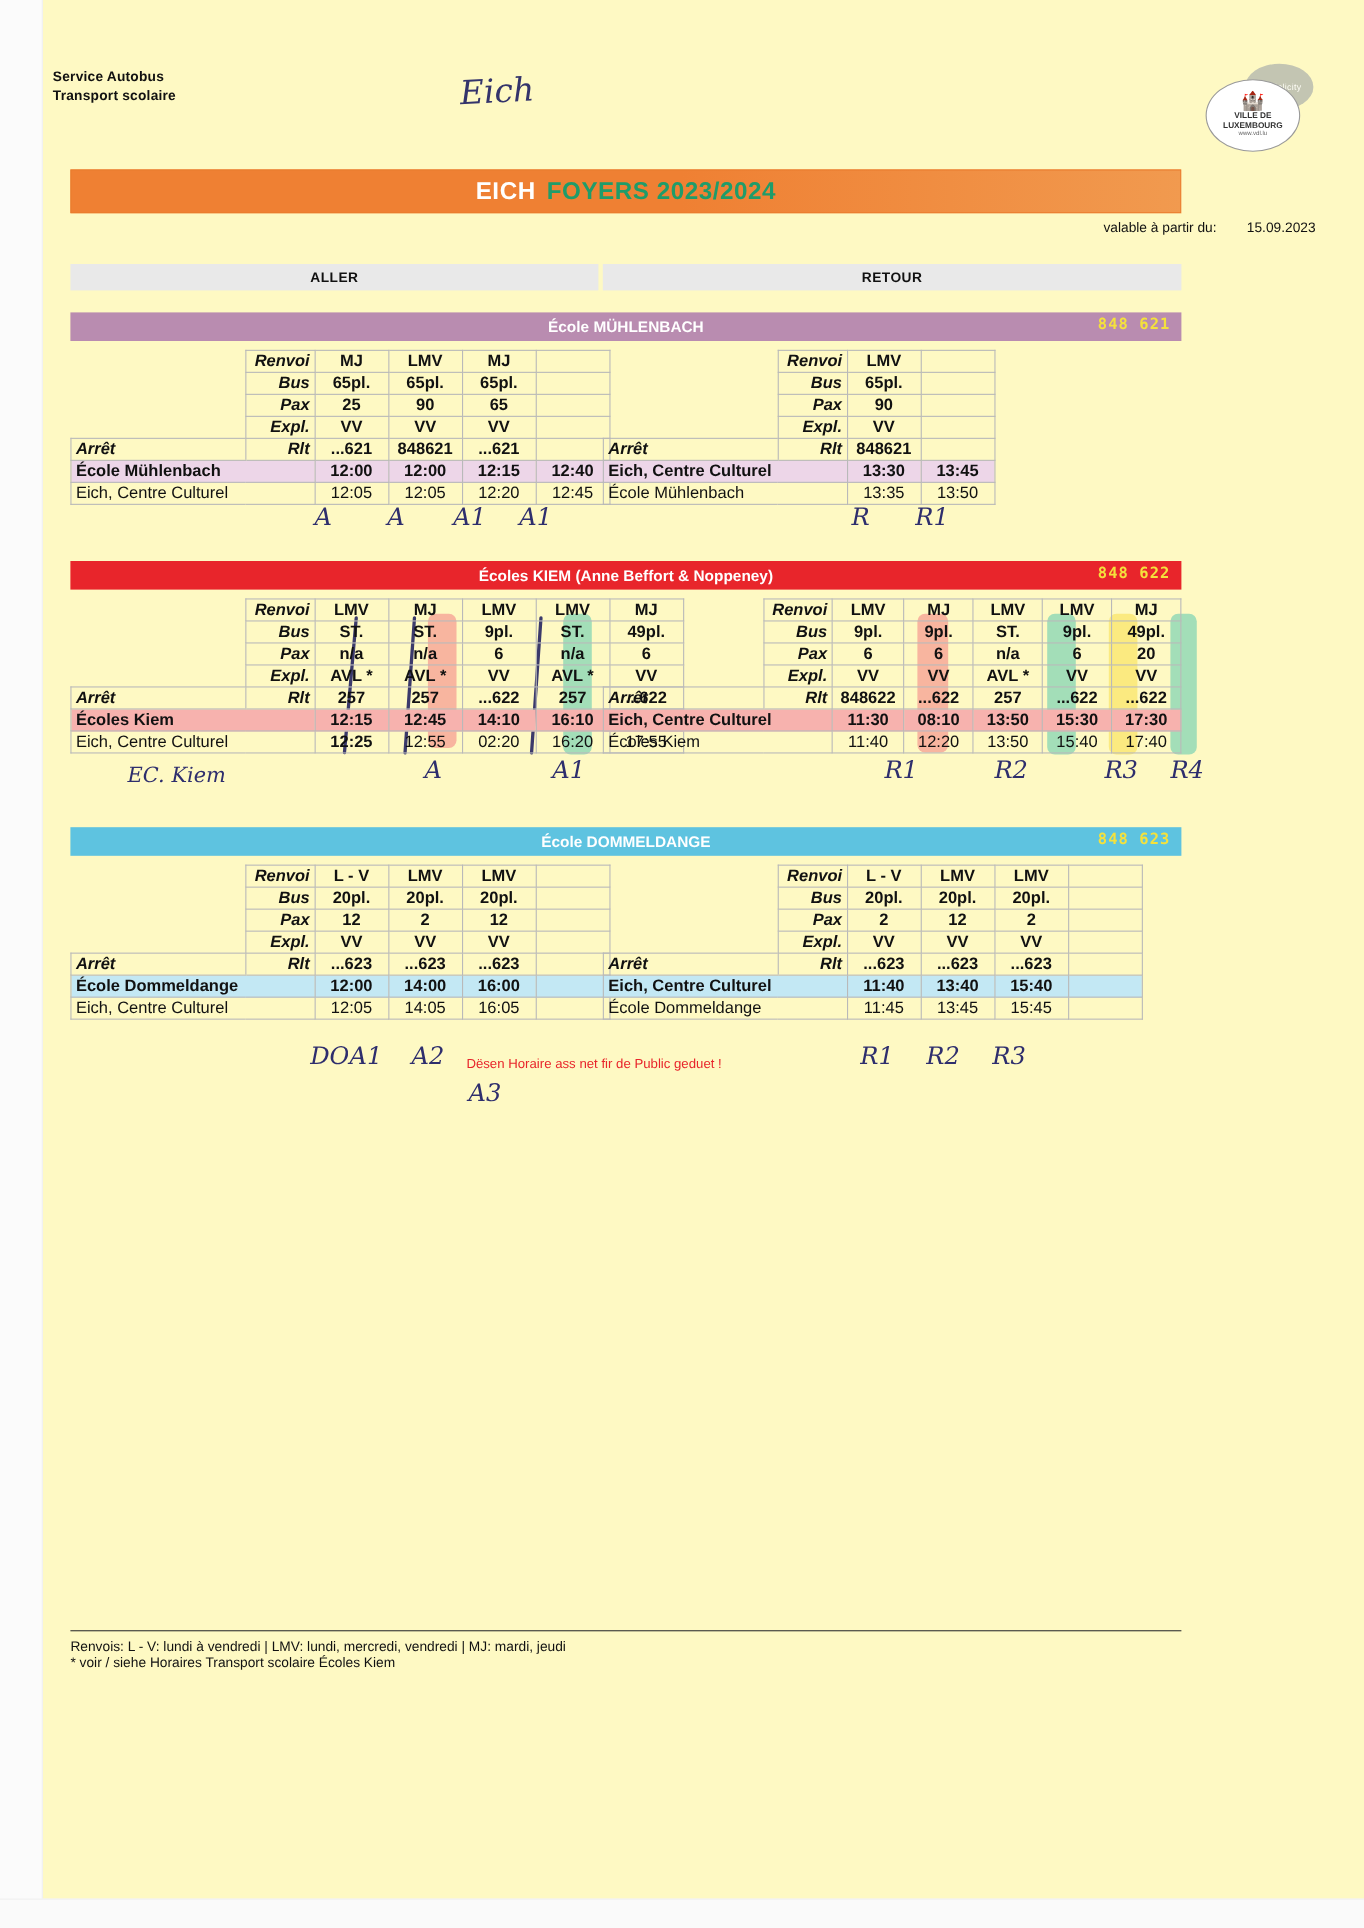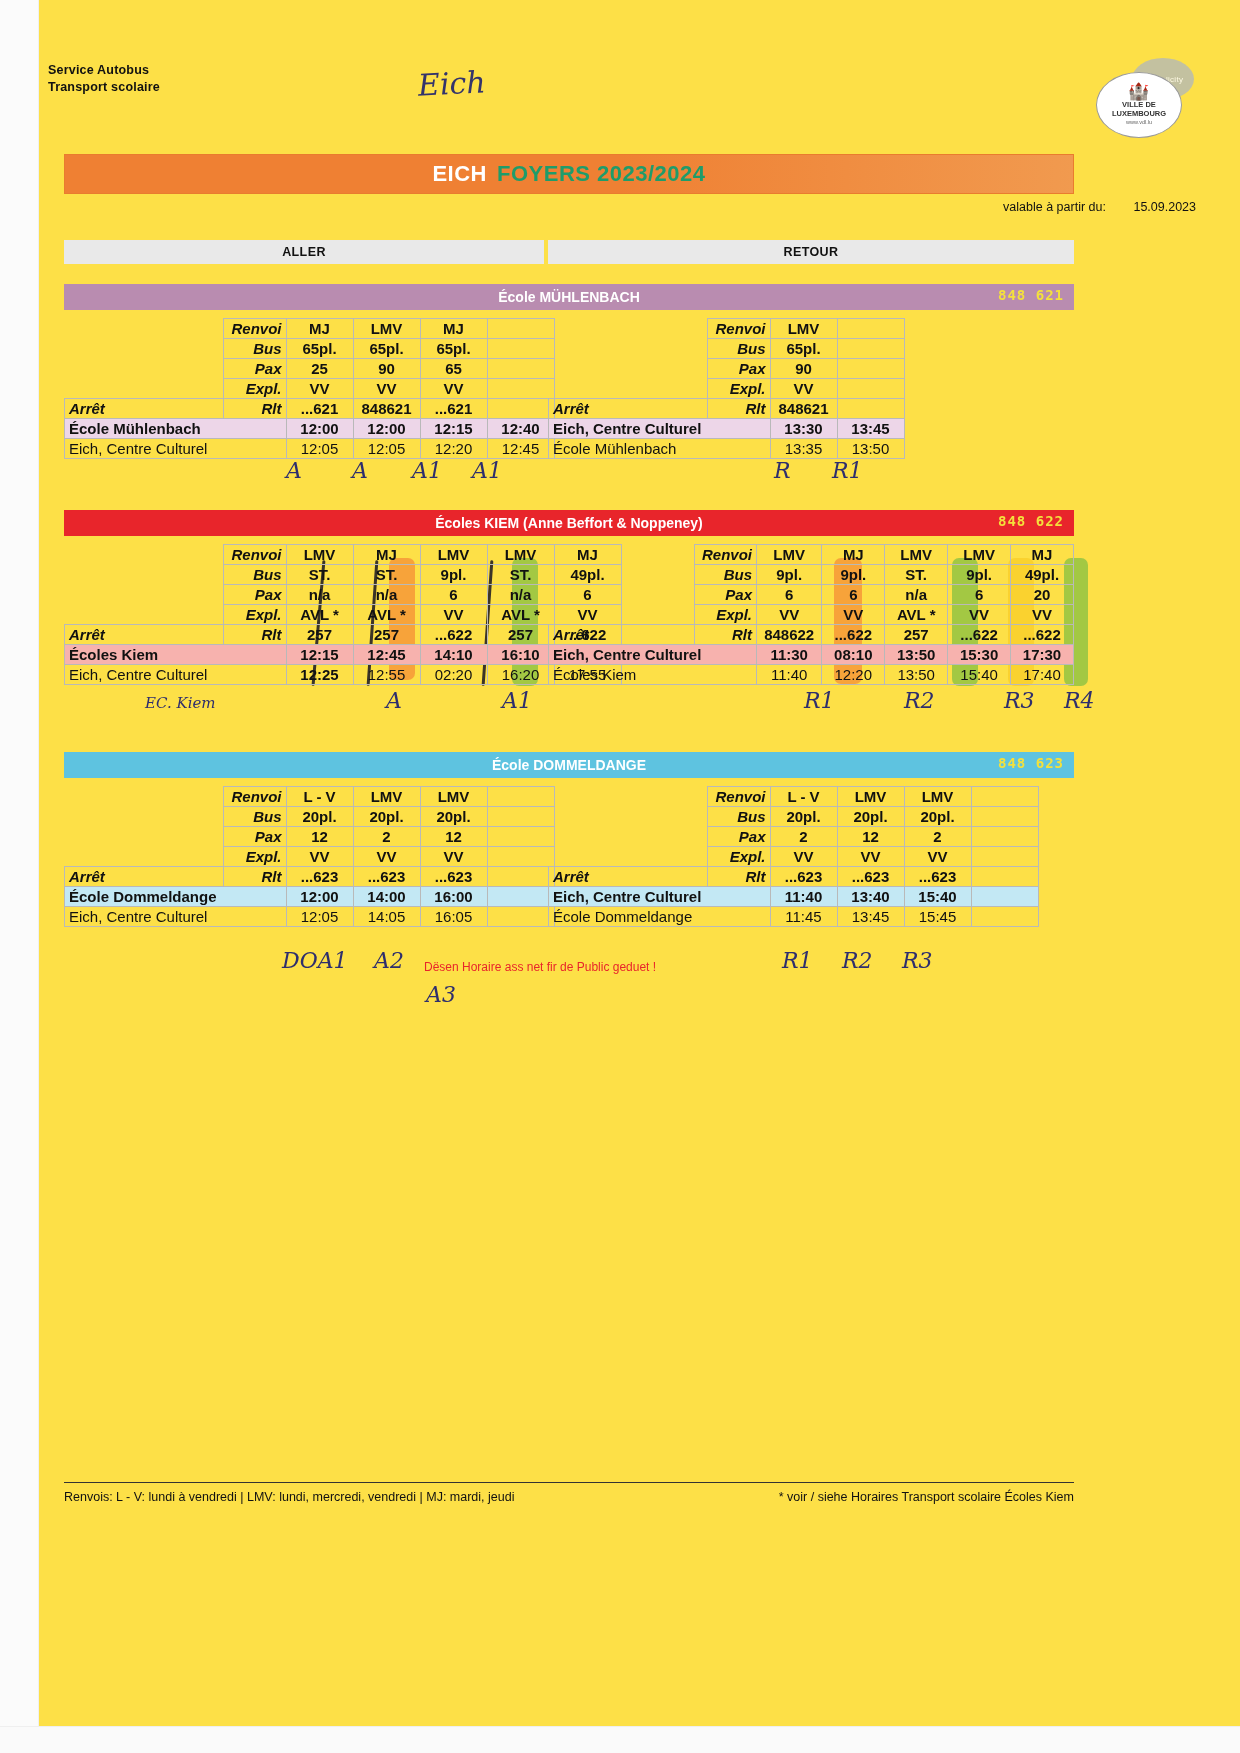--- a/index.html
+++ b/index.html
@@ -13,7 +13,7 @@
   }
   .page {
     position:absolute; inset:0;
-    background:#fde047;
+    background:#fef9c3;
   }
   
   .scan-edge-left { position:absolute; left:0; top:0; width:38px; height:1753px; background:#fbfbfb; border-right:1px solid #f0f0f0; }

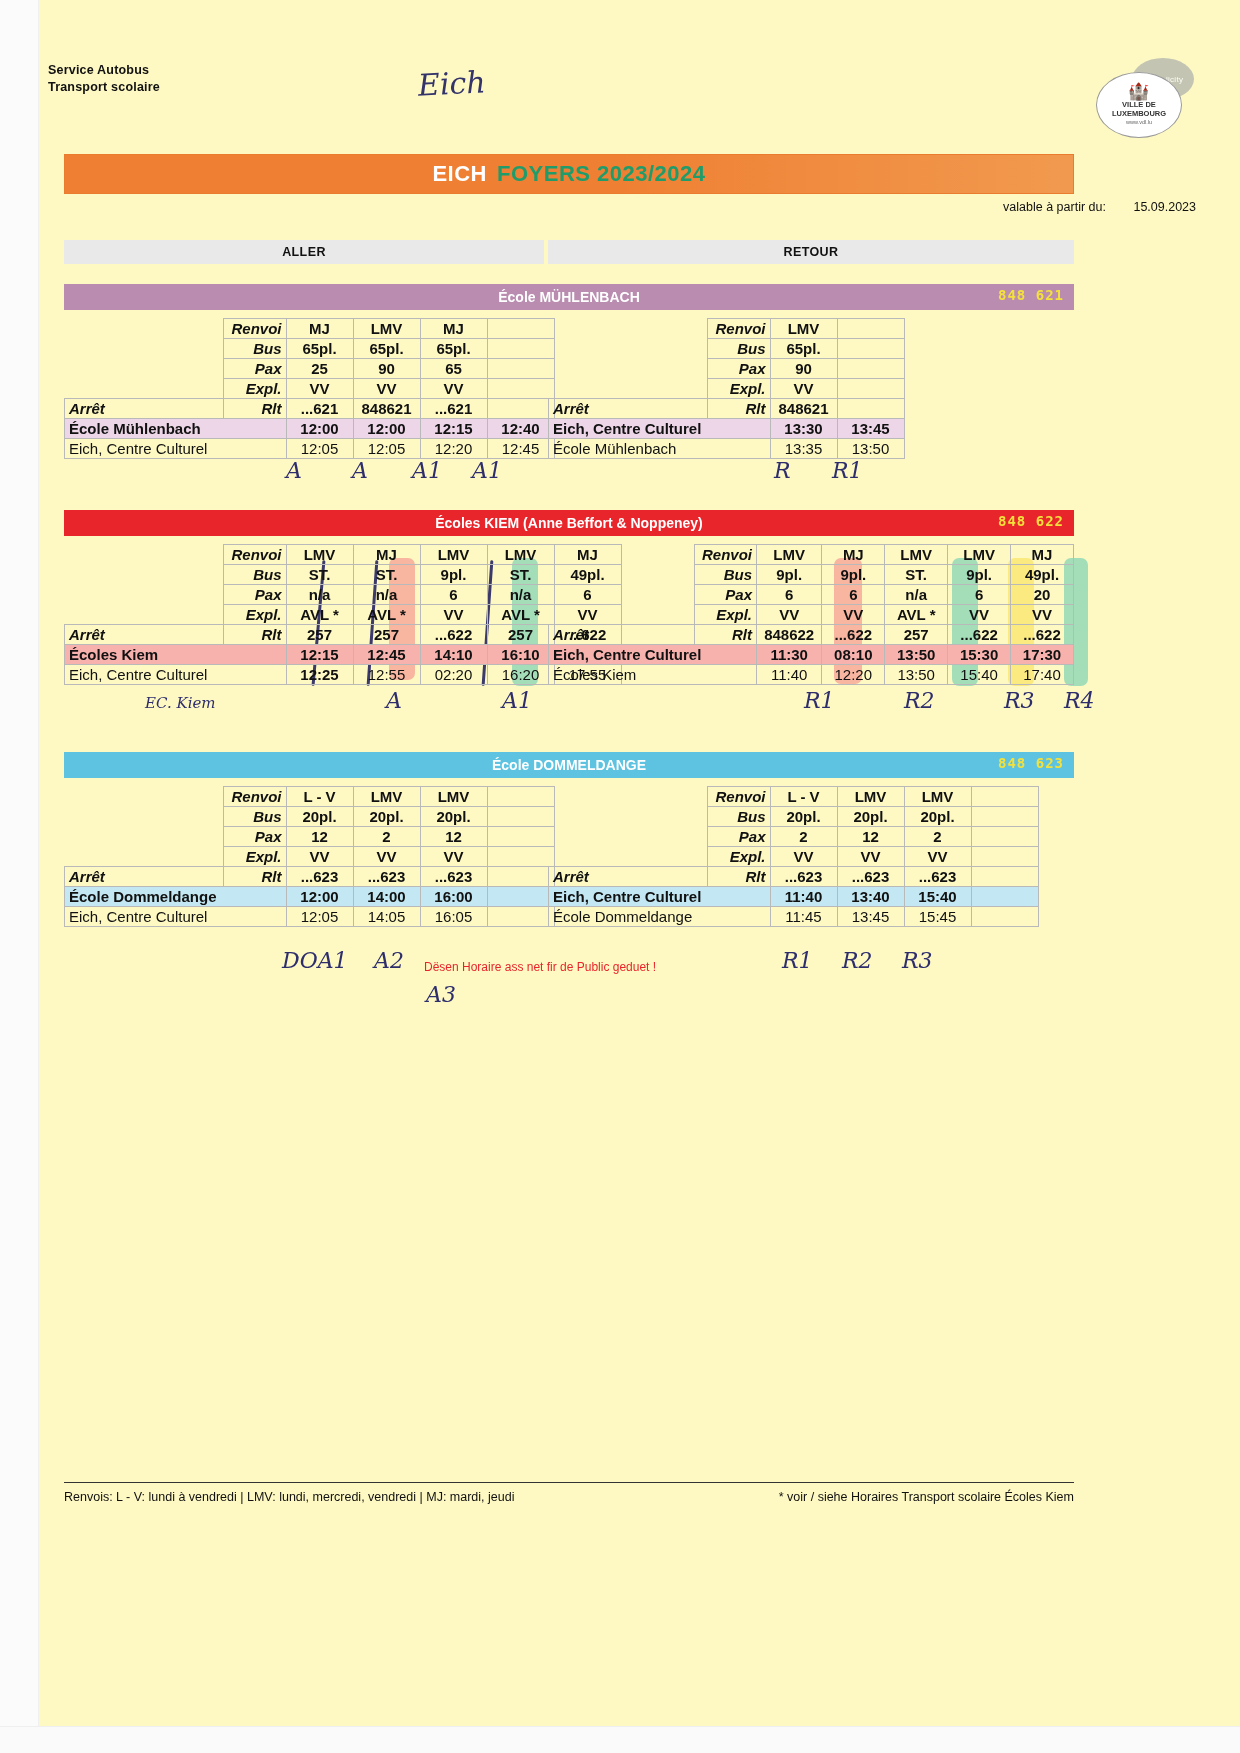--- a/index.html
+++ b/index.html
@@ -133,7 +133,7 @@
     font-size:22px;
     font-style:italic;
   }
-  .hw.small { font-size:15px;margin-left:29px; }
+  .hw.small { font-size:19px; }
 
   
   .hl {

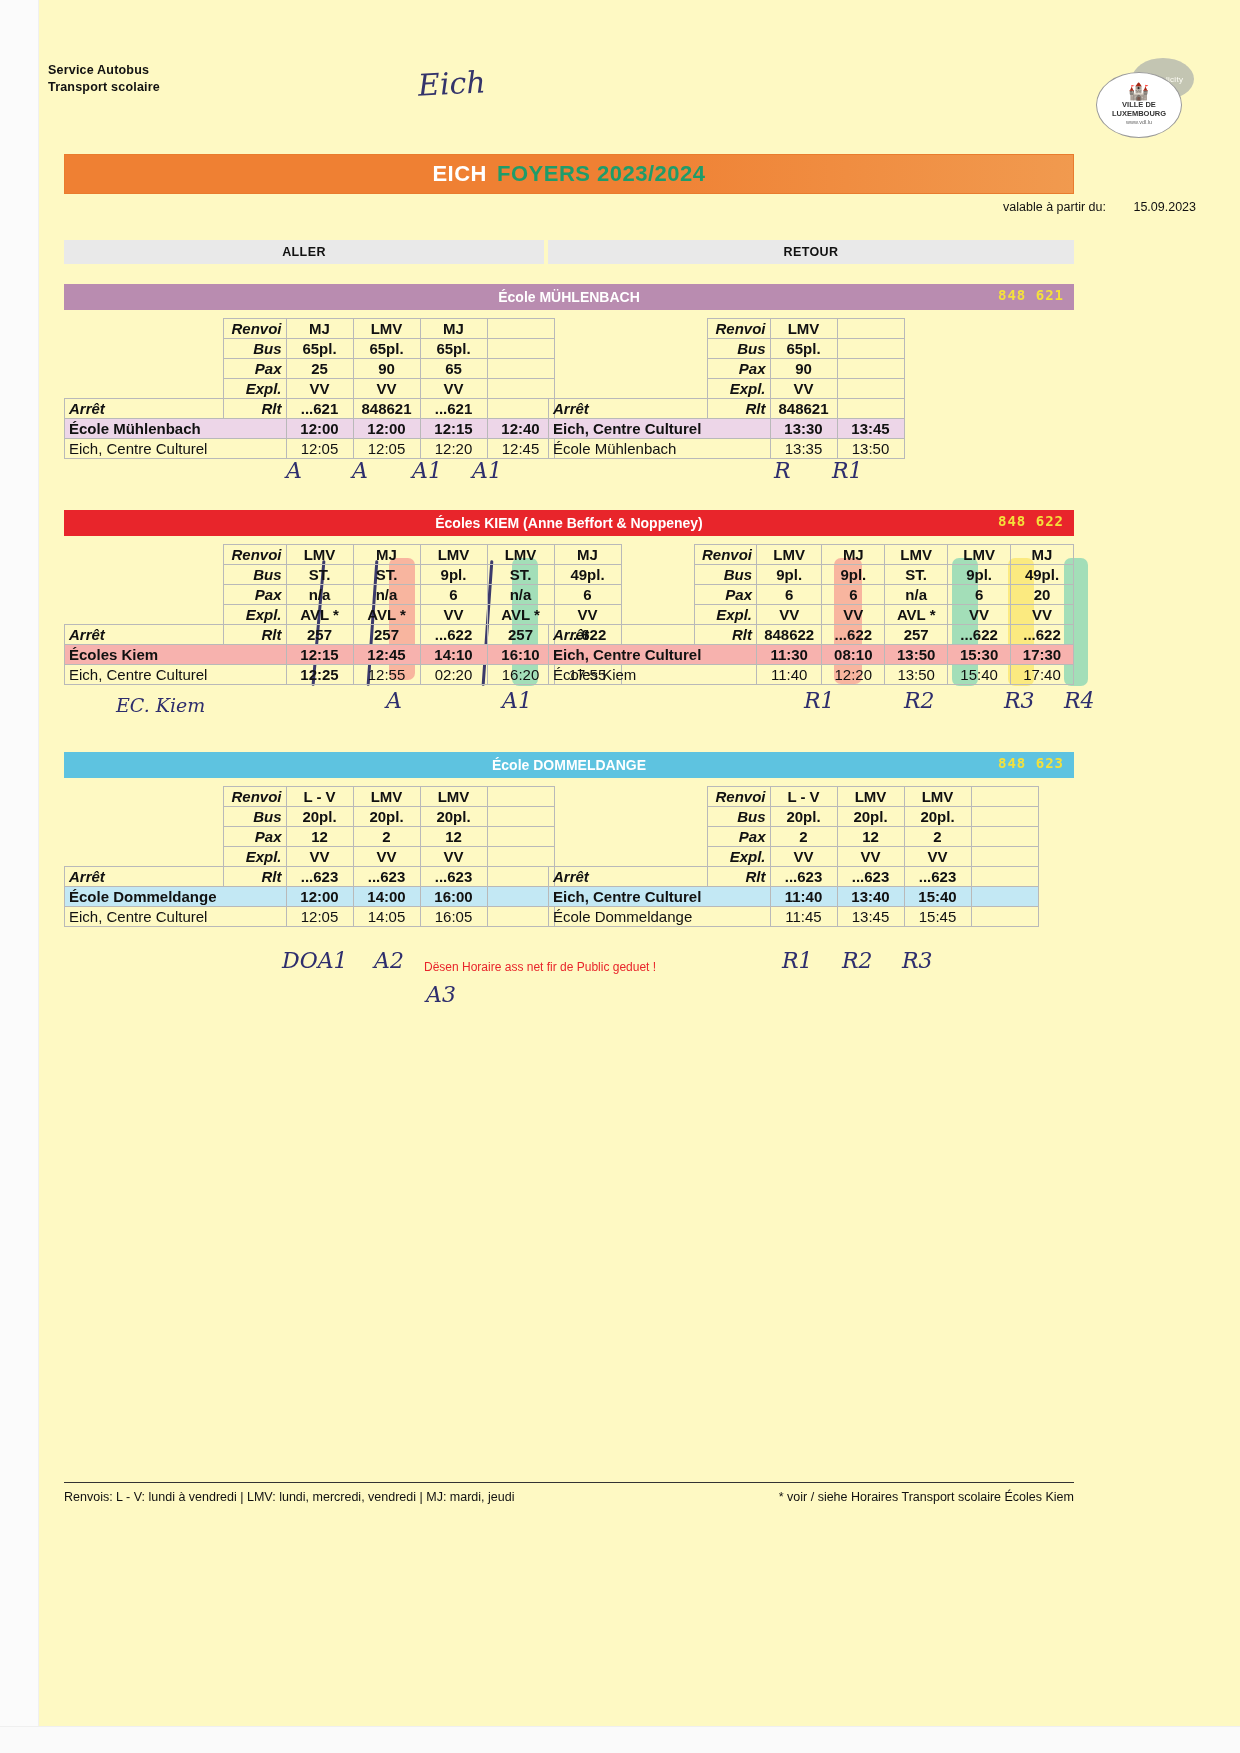--- a/index.html
+++ b/index.html
@@ -150,7 +150,7 @@
   .footer-rule { position:absolute; left:26px; top:1482px; width:1010px; border-top:1px solid #333; }
   .footer {
     position:absolute; left:26px; top:1490px; width:1010px;
-    font-size:12.5px; display:flex; justify-content:space-between;
+    font-size:12.5px; display:flex; justify-content:space-between;flex-direction:column;
   }
 </style>
 </head>

